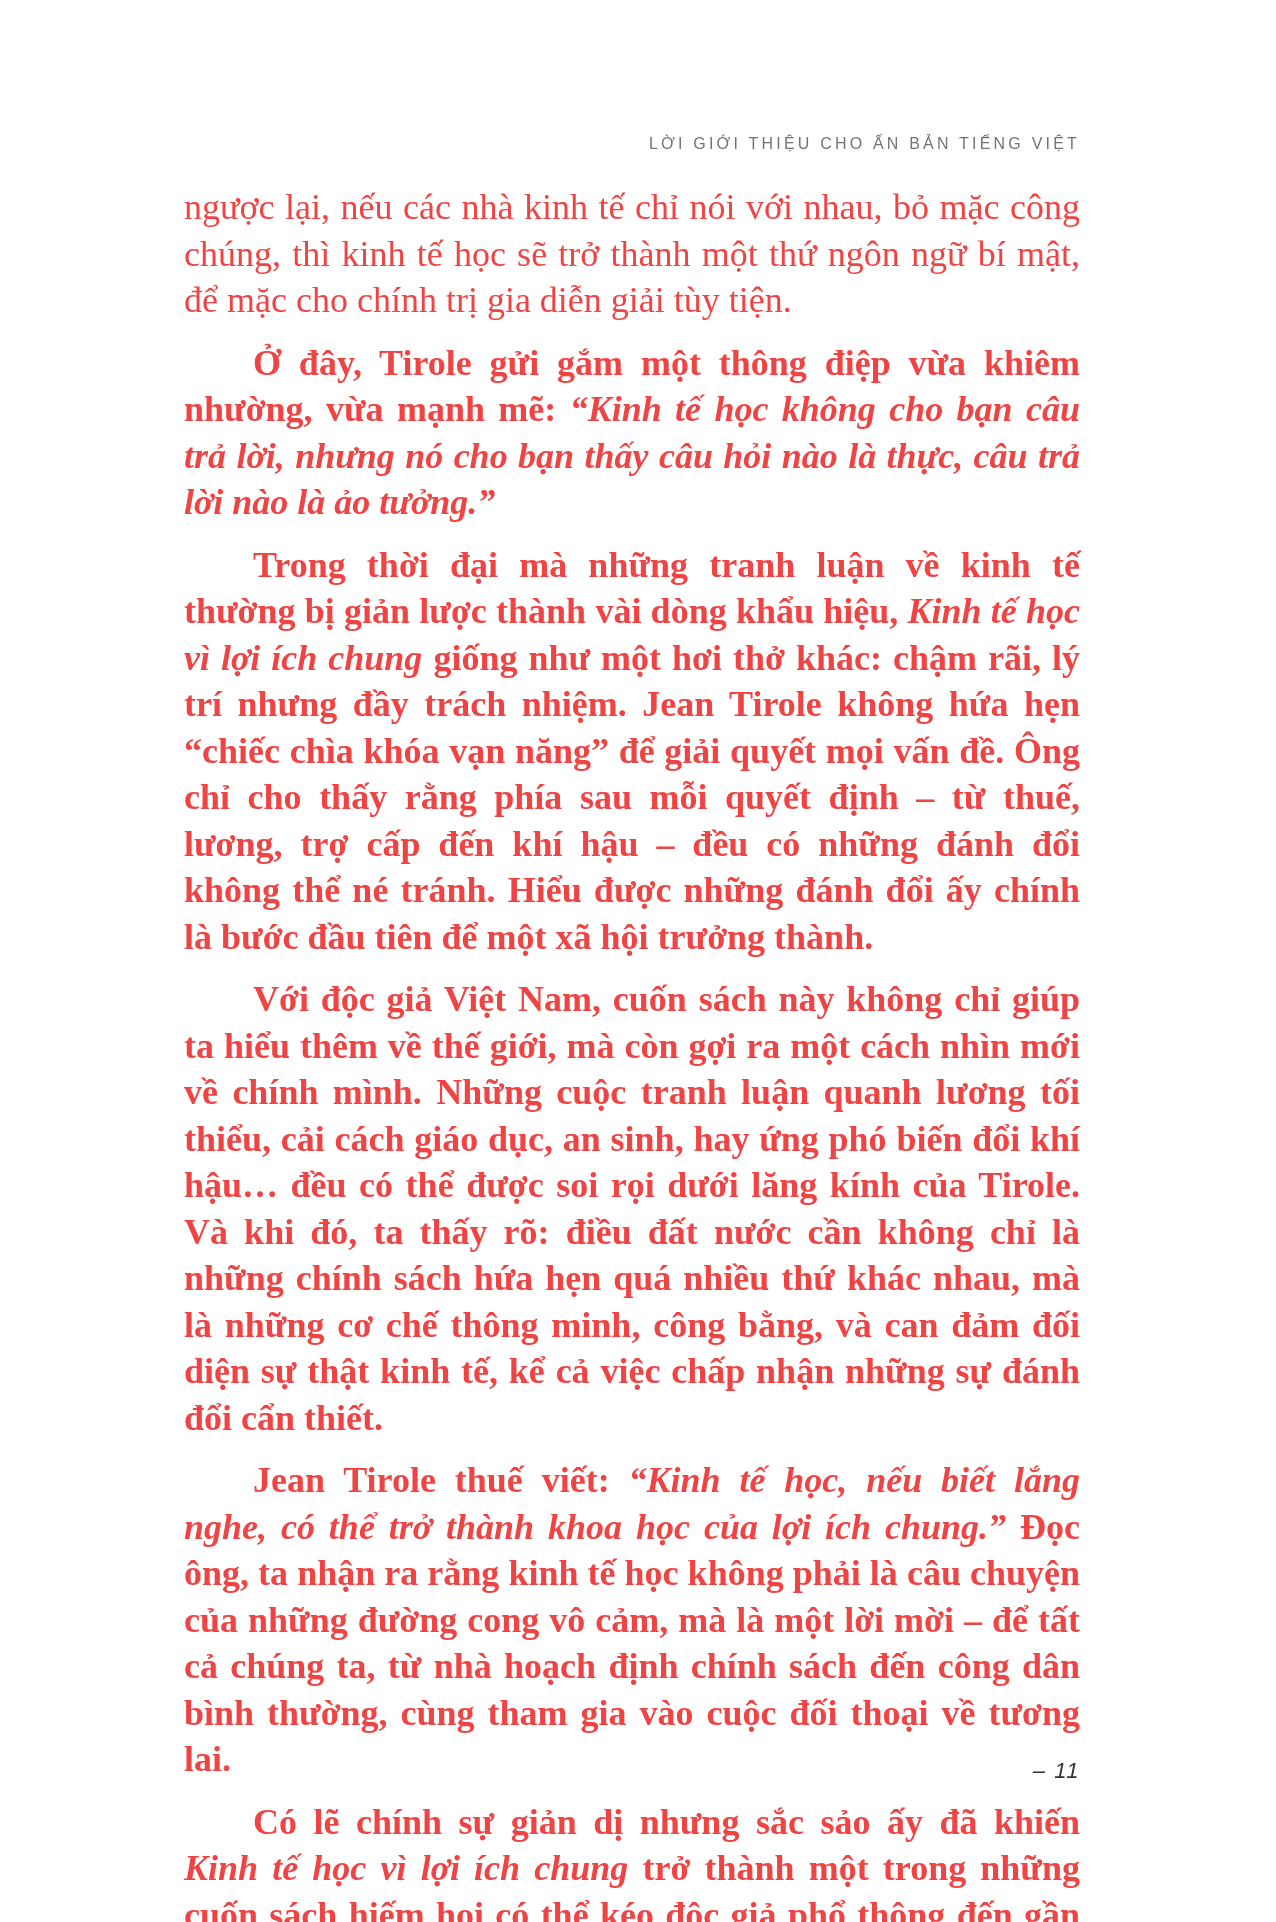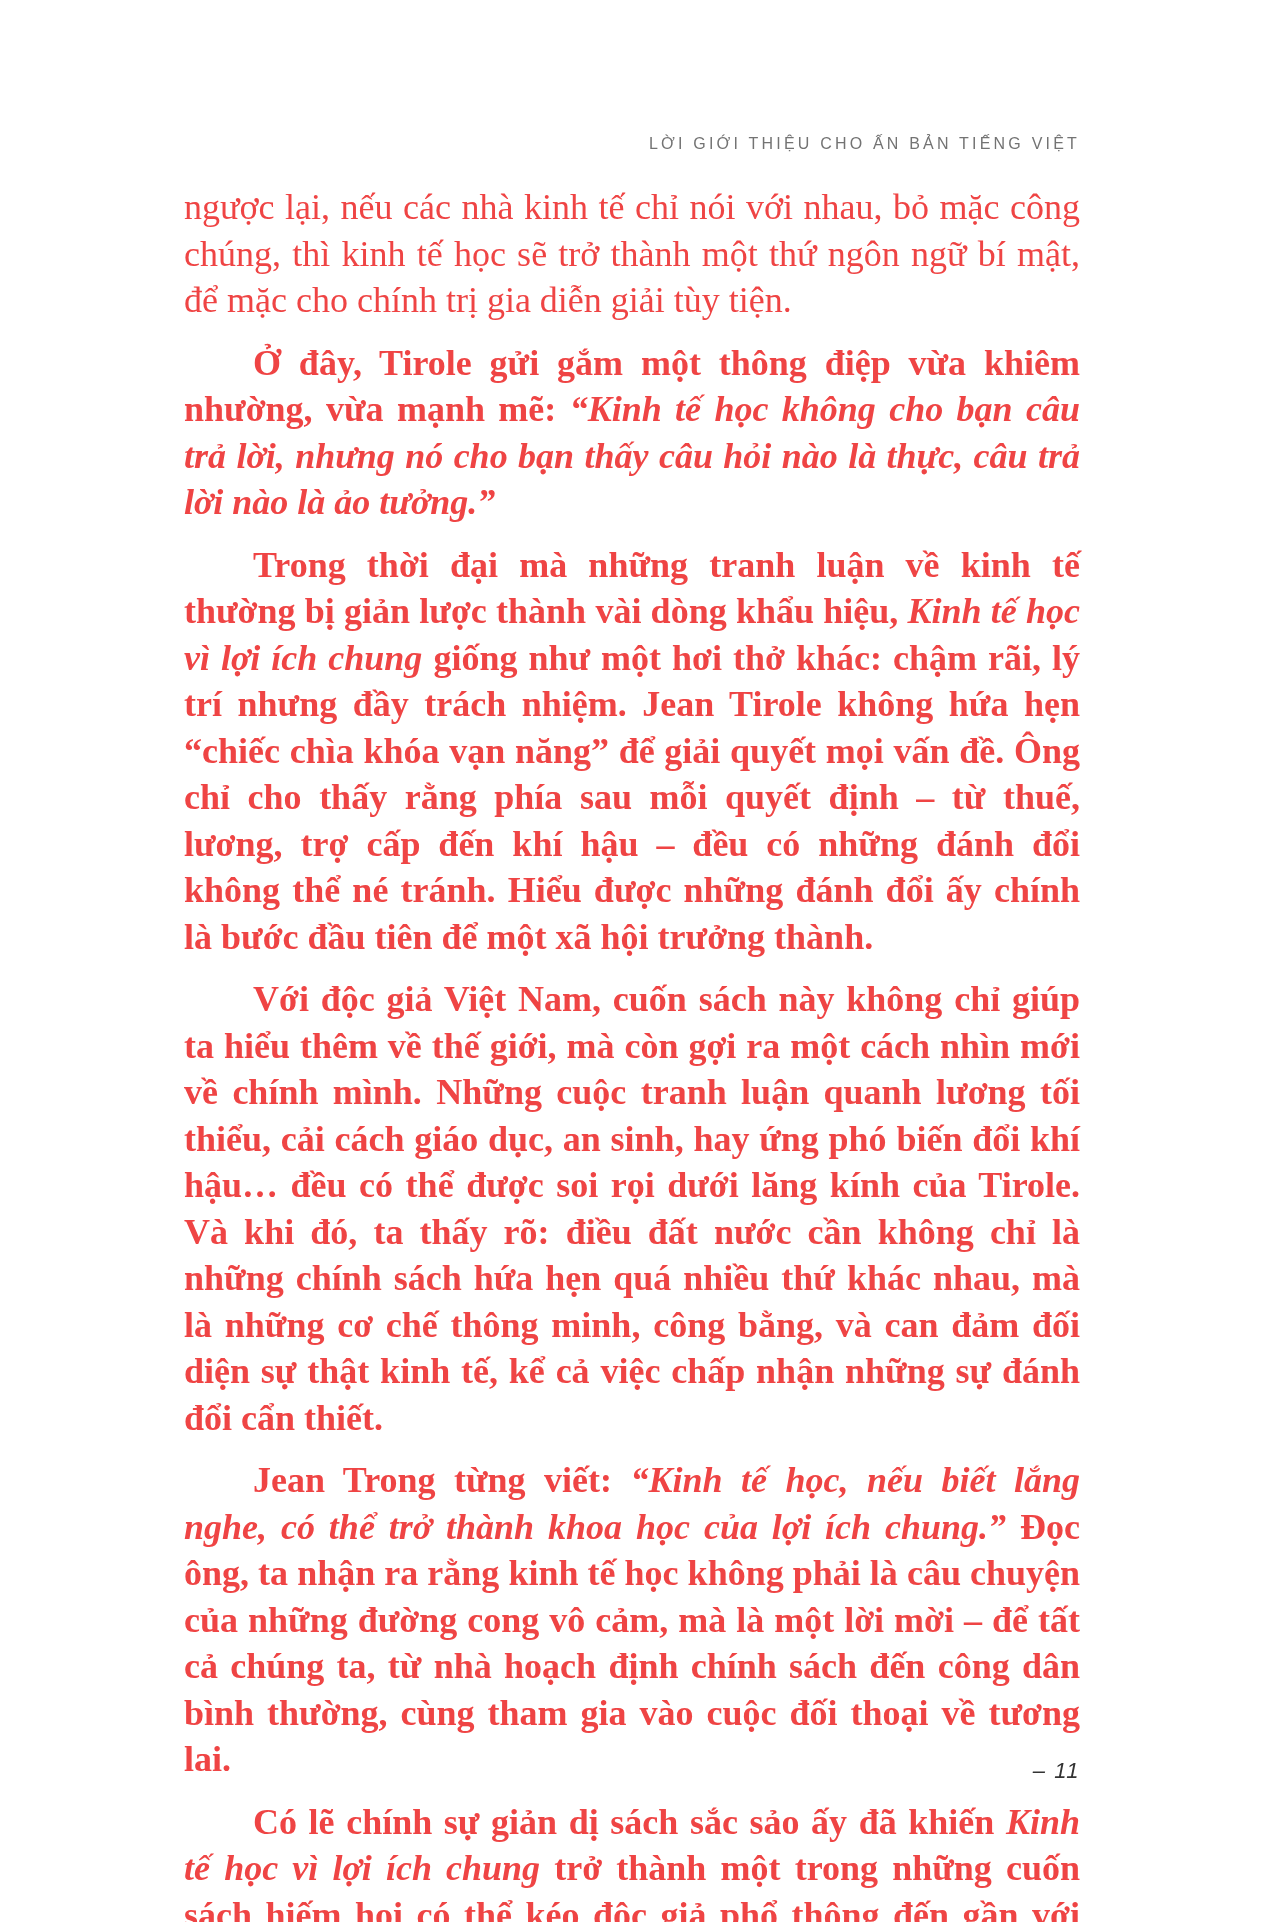--- a/index.html
+++ b/index.html
@@ -86,7 +86,7 @@
         <p class="indent"><span>Ở đây, Tirole gửi gắm một thông điệp vừa khiêm nhường, vừa mạnh mẽ: </span><em>“Kinh tế học không cho bạn câu trả lời, nhưng nó cho bạn thấy câu hỏi nào là thực, câu trả lời nào là ảo tưởng.”</em></p>
         <p class="indent"><span>Trong thời đại mà những tranh luận về kinh tế thường bị giản lược thành vài dòng khẩu hiệu, </span><em>Kinh tế học vì lợi ích chung</em><span> giống như một hơi thở khác: chậm rãi, lý trí nhưng đầy trách nhiệm. Jean Tirole không hứa hẹn “chiếc chìa khóa vạn năng” để giải quyết mọi vấn đề. Ông chỉ cho thấy rằng phía sau mỗi quyết định – từ thuế, lương, trợ cấp đến khí hậu – đều có những đánh đổi không thể né tránh. Hiểu được những đánh đổi ấy chính là bước đầu tiên để một xã hội trưởng thành.</span></p>
         <p class="indent"><span>Với độc giả Việt Nam, cuốn sách này không chỉ giúp ta hiểu thêm về thế giới, mà còn gợi ra một cách nhìn mới về chính mình. Những cuộc tranh luận quanh lương tối thiểu, cải cách giáo dục, an sinh, hay ứng phó biến đổi khí hậu… đều có thể được soi rọi dưới lăng kính của Tirole. Và khi đó, ta thấy rõ: điều đất nước cần không chỉ là những chính sách hứa hẹn quá nhiều thứ khác nhau, mà là những cơ chế thông minh, công bằng, và can đảm đối diện sự thật kinh tế, kể cả việc chấp nhận những sự đánh đổi cẩn thiết.</span></p>
-        <p class="indent"><span>Jean Trong từng viết: </span><em>“Kinh tế học, nếu biết lắng nghe, có thể trở thành khoa học của lợi ích chung.”</em><span> Đọc ông, ta nhận ra rằng kinh tế học không phải là câu chuyện của những đường cong vô cảm, mà là một lời mời – để tất cả chúng ta, từ nhà hoạch định chính sách đến công dân bình thường, cùng tham gia vào cuộc đối thoại về tương lai.</span></p>
+        <p class="indent"><span>Jean Tirole thuế viết: </span><em>“Kinh tế học, nếu biết lắng nghe, có thể trở thành khoa học của lợi ích chung.”</em><span> Đọc ông, ta nhận ra rằng kinh tế học không phải là câu chuyện của những đường cong vô cảm, mà là một lời mời – để tất cả chúng ta, từ nhà hoạch định chính sách đến công dân bình thường, cùng tham gia vào cuộc đối thoại về tương lai.</span></p>
         <p class="indent justify-last"><span>Có lẽ chính sự giản dị sách sắc sảo ấy đã khiến </span><em>Kinh tế học vì lợi ích chung</em><span> trở thành một trong những cuốn sách hiếm hoi có thể kéo độc giả phổ thông đến gần với những vấn đề của kinh tế học</span></p>
       </main>
   </div>

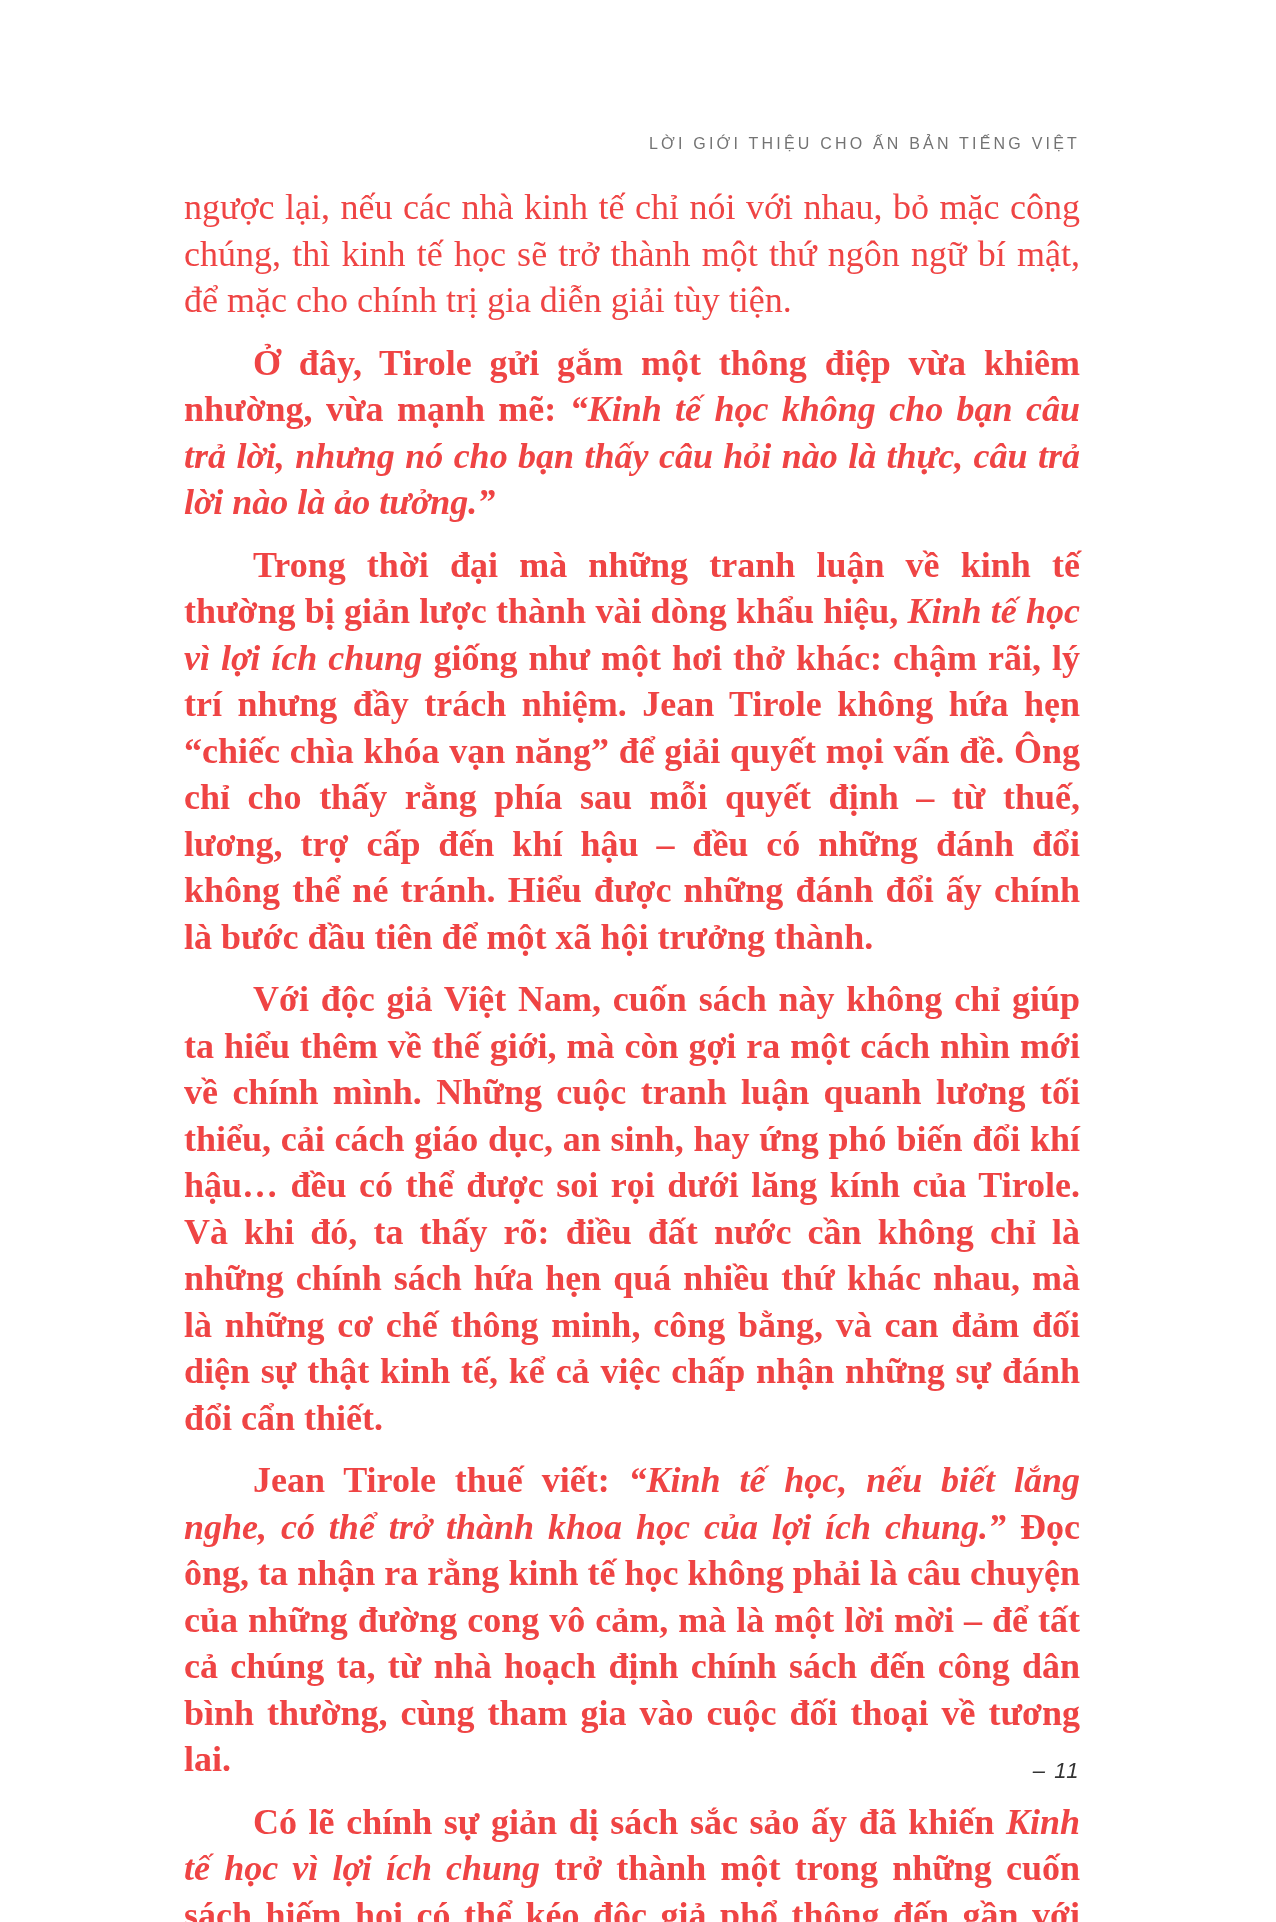--- a/index.html
+++ b/index.html
@@ -87,7 +87,7 @@
         <p class="indent"><span>Trong thời đại mà những tranh luận về kinh tế thường bị giản lược thành vài dòng khẩu hiệu, </span><em>Kinh tế học vì lợi ích chung</em><span> giống như một hơi thở khác: chậm rãi, lý trí nhưng đầy trách nhiệm. Jean Tirole không hứa hẹn “chiếc chìa khóa vạn năng” để giải quyết mọi vấn đề. Ông chỉ cho thấy rằng phía sau mỗi quyết định – từ thuế, lương, trợ cấp đến khí hậu – đều có những đánh đổi không thể né tránh. Hiểu được những đánh đổi ấy chính là bước đầu tiên để một xã hội trưởng thành.</span></p>
         <p class="indent"><span>Với độc giả Việt Nam, cuốn sách này không chỉ giúp ta hiểu thêm về thế giới, mà còn gợi ra một cách nhìn mới về chính mình. Những cuộc tranh luận quanh lương tối thiểu, cải cách giáo dục, an sinh, hay ứng phó biến đổi khí hậu… đều có thể được soi rọi dưới lăng kính của Tirole. Và khi đó, ta thấy rõ: điều đất nước cần không chỉ là những chính sách hứa hẹn quá nhiều thứ khác nhau, mà là những cơ chế thông minh, công bằng, và can đảm đối diện sự thật kinh tế, kể cả việc chấp nhận những sự đánh đổi cẩn thiết.</span></p>
         <p class="indent"><span>Jean Tirole thuế viết: </span><em>“Kinh tế học, nếu biết lắng nghe, có thể trở thành khoa học của lợi ích chung.”</em><span> Đọc ông, ta nhận ra rằng kinh tế học không phải là câu chuyện của những đường cong vô cảm, mà là một lời mời – để tất cả chúng ta, từ nhà hoạch định chính sách đến công dân bình thường, cùng tham gia vào cuộc đối thoại về tương lai.</span></p>
-        <p class="indent justify-last"><span>Có lẽ chính sự giản dị sách sắc sảo ấy đã khiến </span><em>Kinh tế học vì lợi ích chung</em><span> trở thành một trong những cuốn sách hiếm hoi có thể kéo độc giả phổ thông đến gần với những vấn đề của kinh tế học</span></p>
+        <p class="indent justify-last"><span>Có lẽ chính sự giản dị nhưng sắc sảo ấy đã khiến </span><em>Kinh tế học vì lợi ích chung</em><span> trở thành một trong những cuốn sách hiếm hoi có thể kéo độc giả phổ thông đến gần với những vấn đề của kinh tế học</span></p>
       </main>
   </div>
   <div class="page-number">– 11</div>

